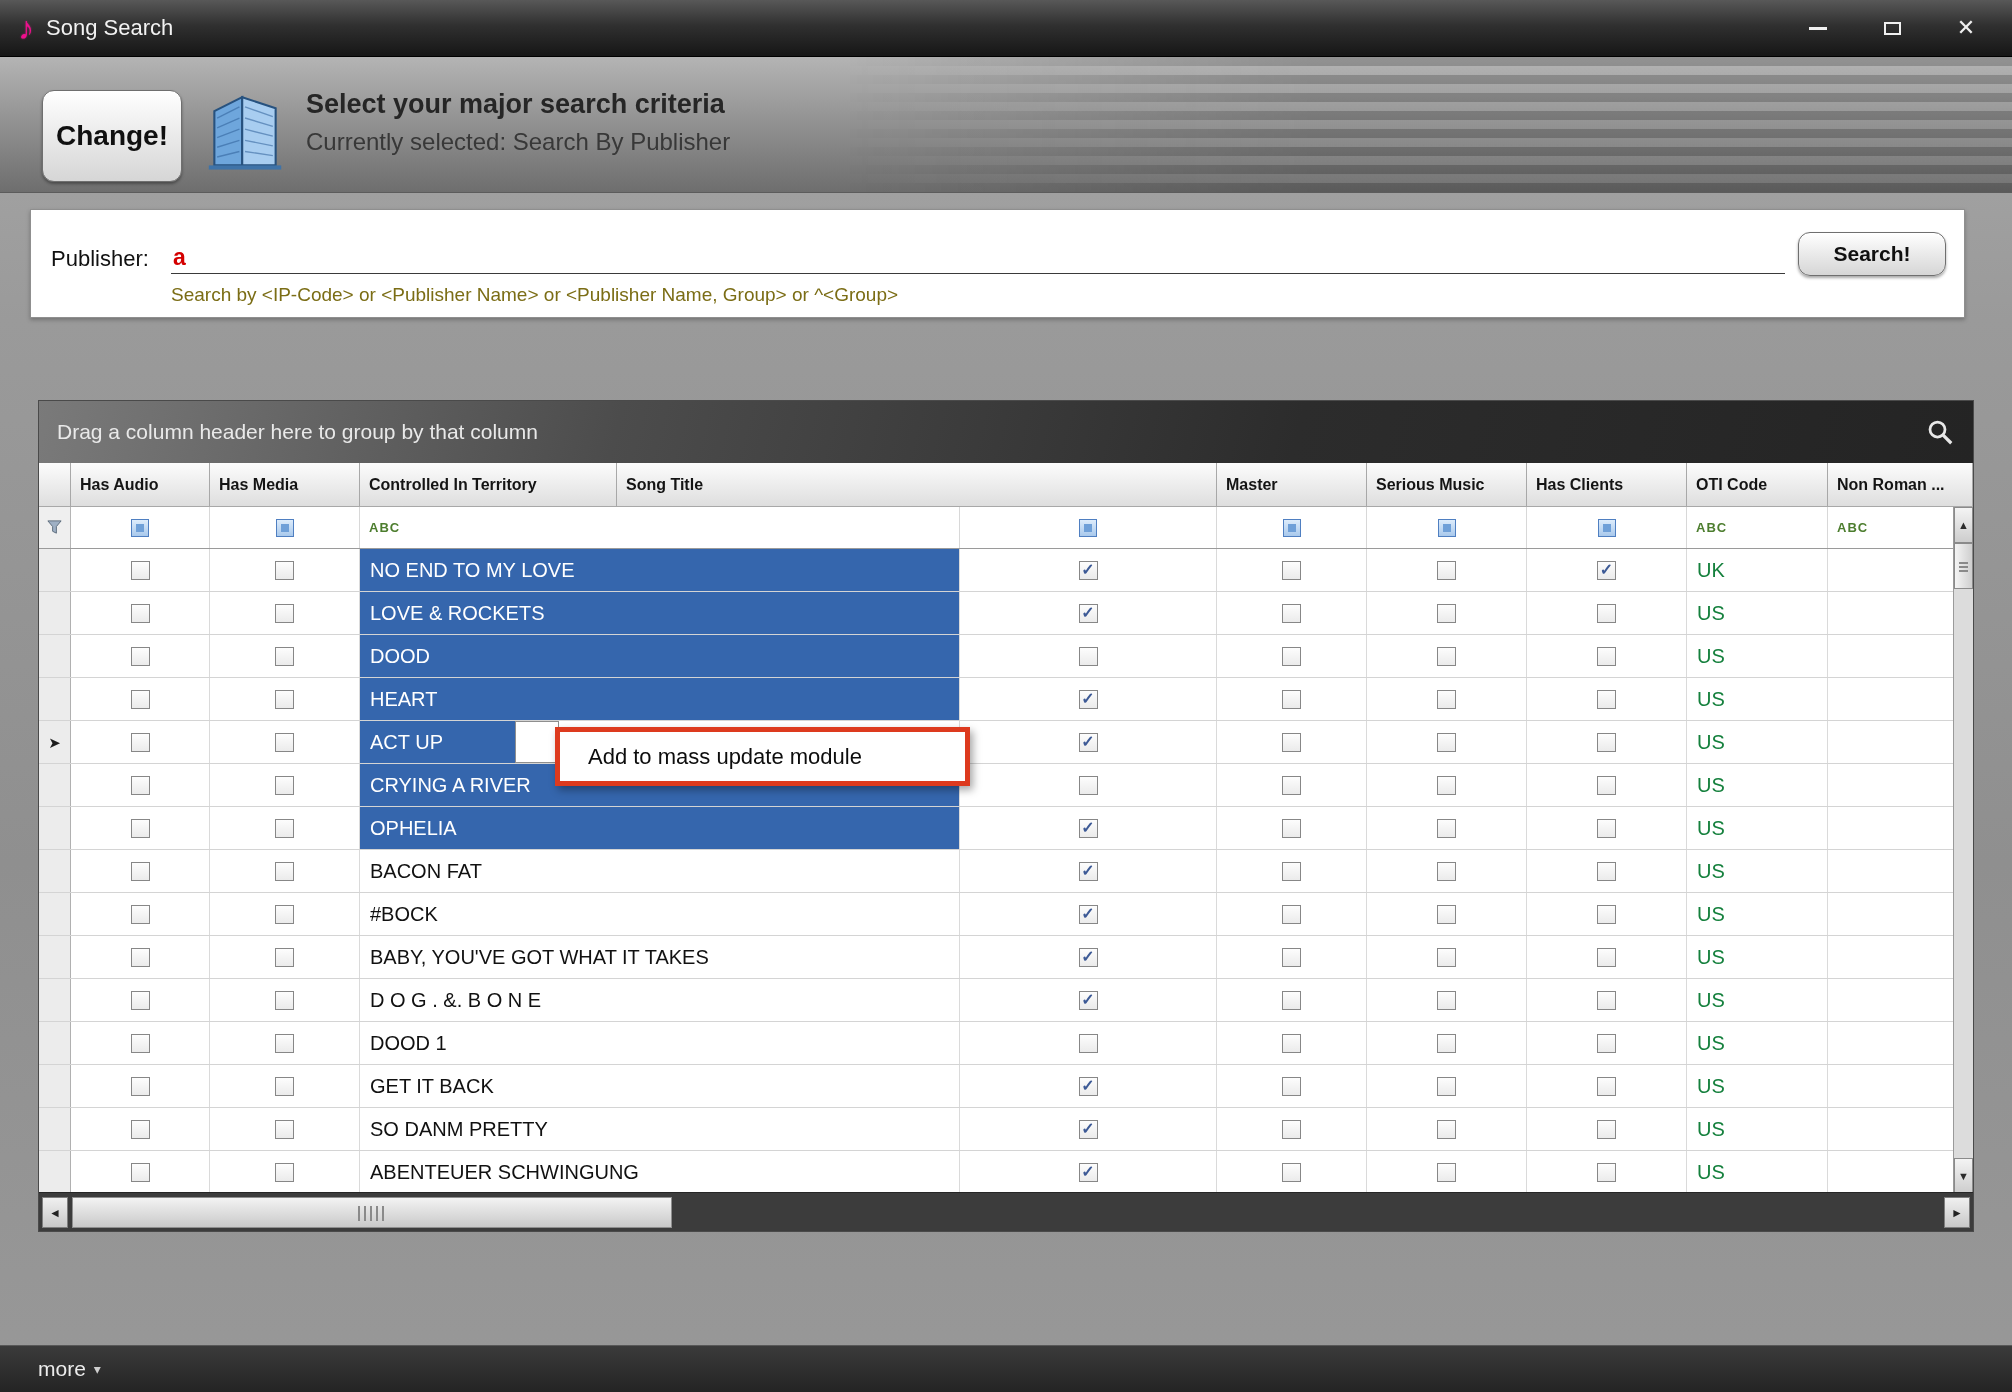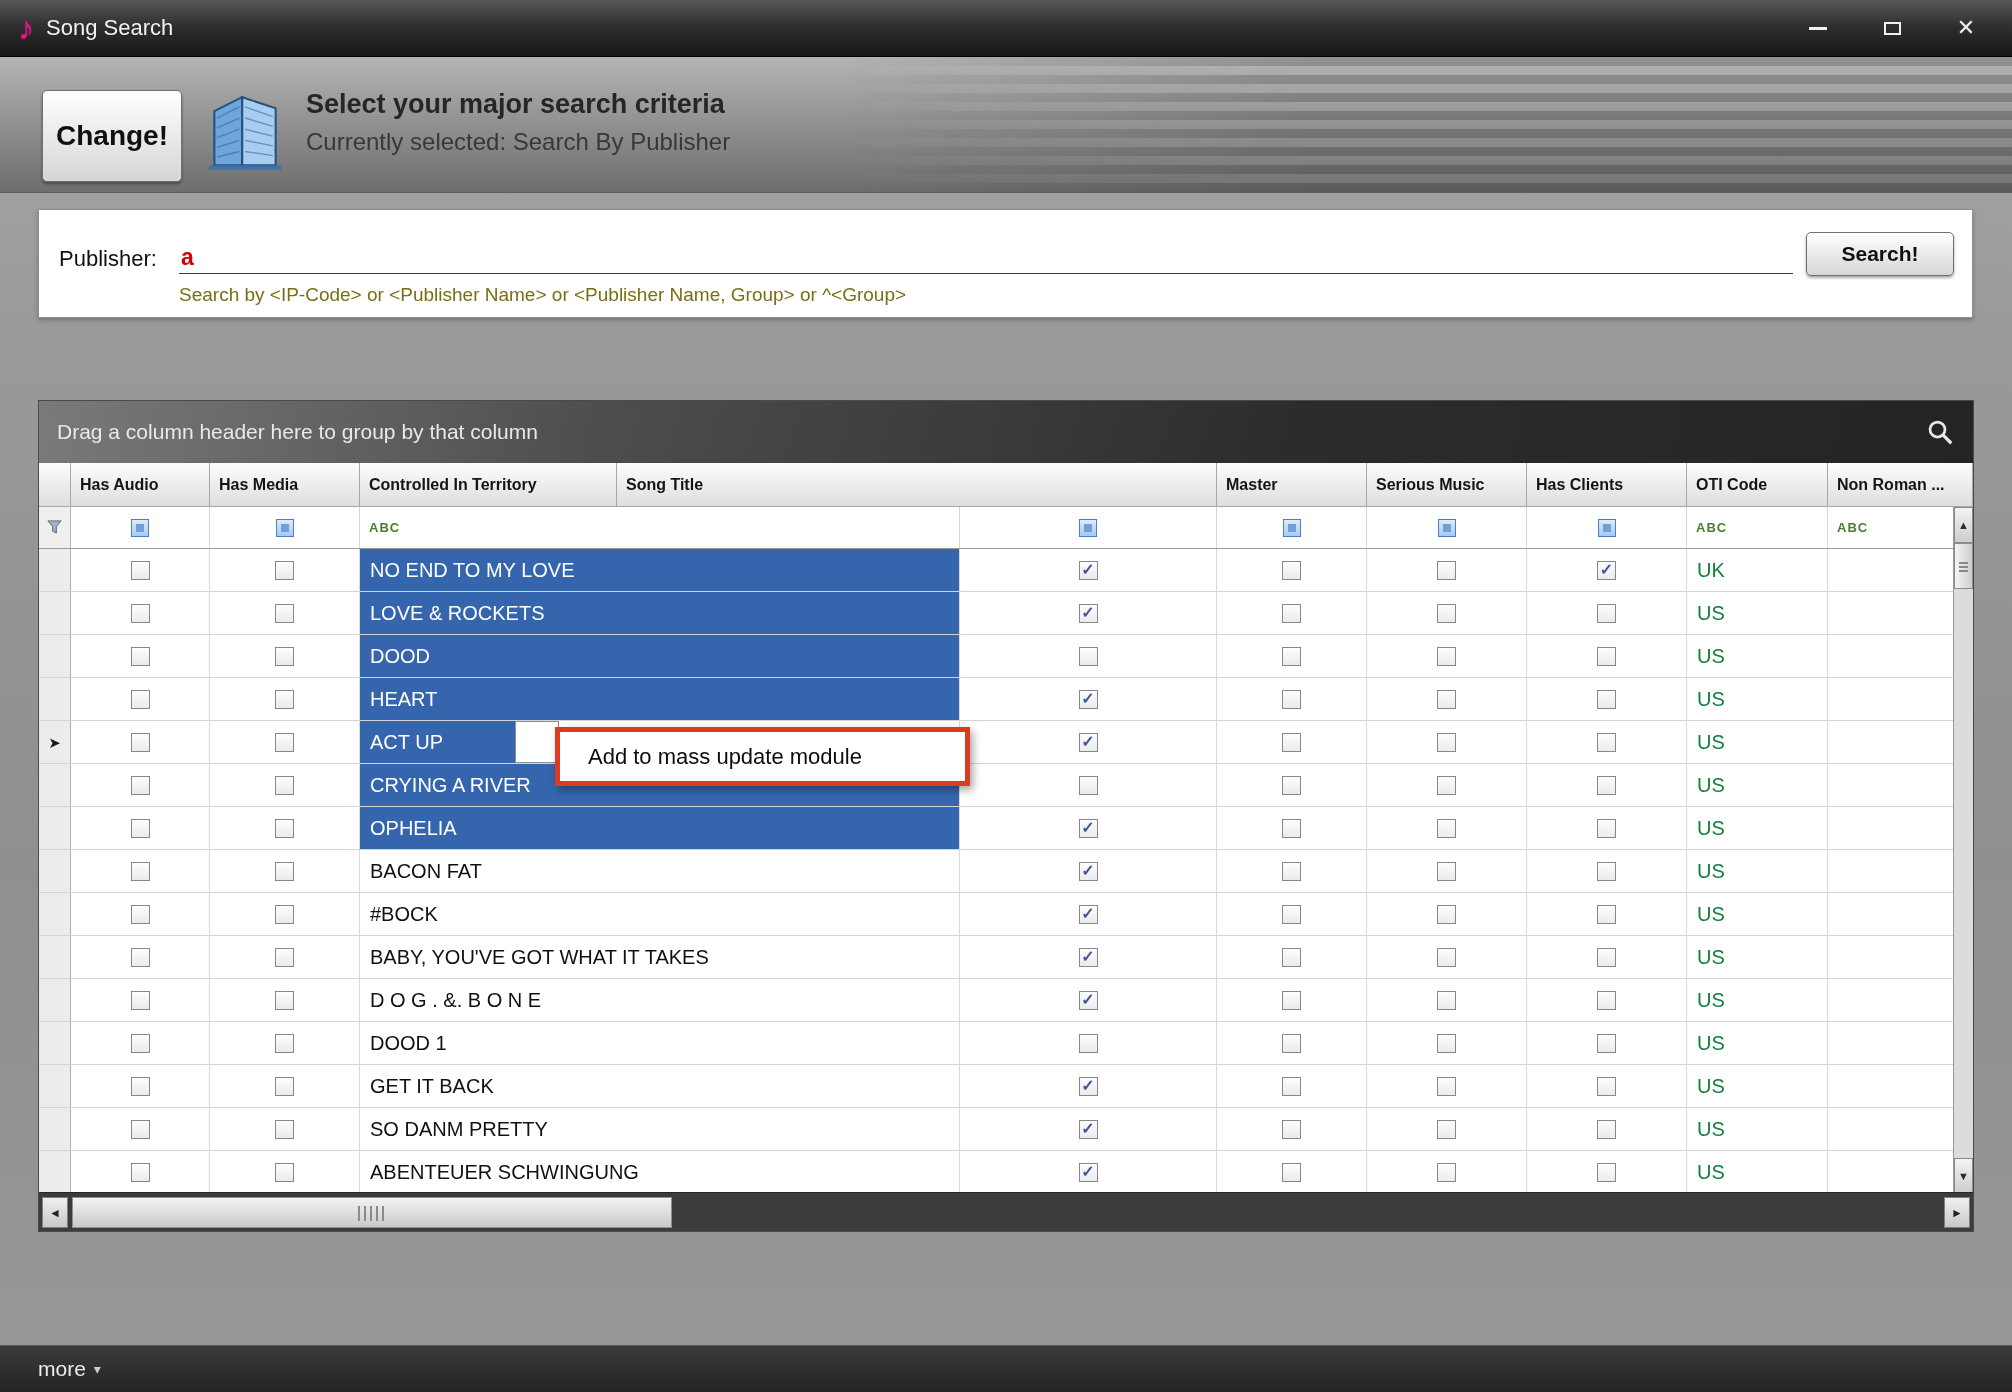--- a/index.html
+++ b/index.html
@@ -30,7 +30,7 @@
     -webkit-mask-image: linear-gradient(to right, transparent, #000 40%);
             mask-image: linear-gradient(to right, transparent, #000 40%); }
   .btn { background: linear-gradient(180deg,#ffffff 0,#ececec 45%,#d6d6d6 100%);
-    border:1px solid #6f6f6f; border-radius:5px; display:flex; align-items:center; justify-content:center;
+    border:1px solid #6f6f6f; border-radius:12px; display:flex; align-items:center; justify-content:center;
     color:#101010; cursor:pointer; box-shadow: 0 2px 3px rgba(0,0,0,.35), inset 0 1px 0 #fff; }
   .change-btn { position:absolute; left:42px; top:33px; width:140px; height:92px; font-size:28px; font-weight:bold; }
   .building-icon { position:absolute; left:206px; top:20px; }

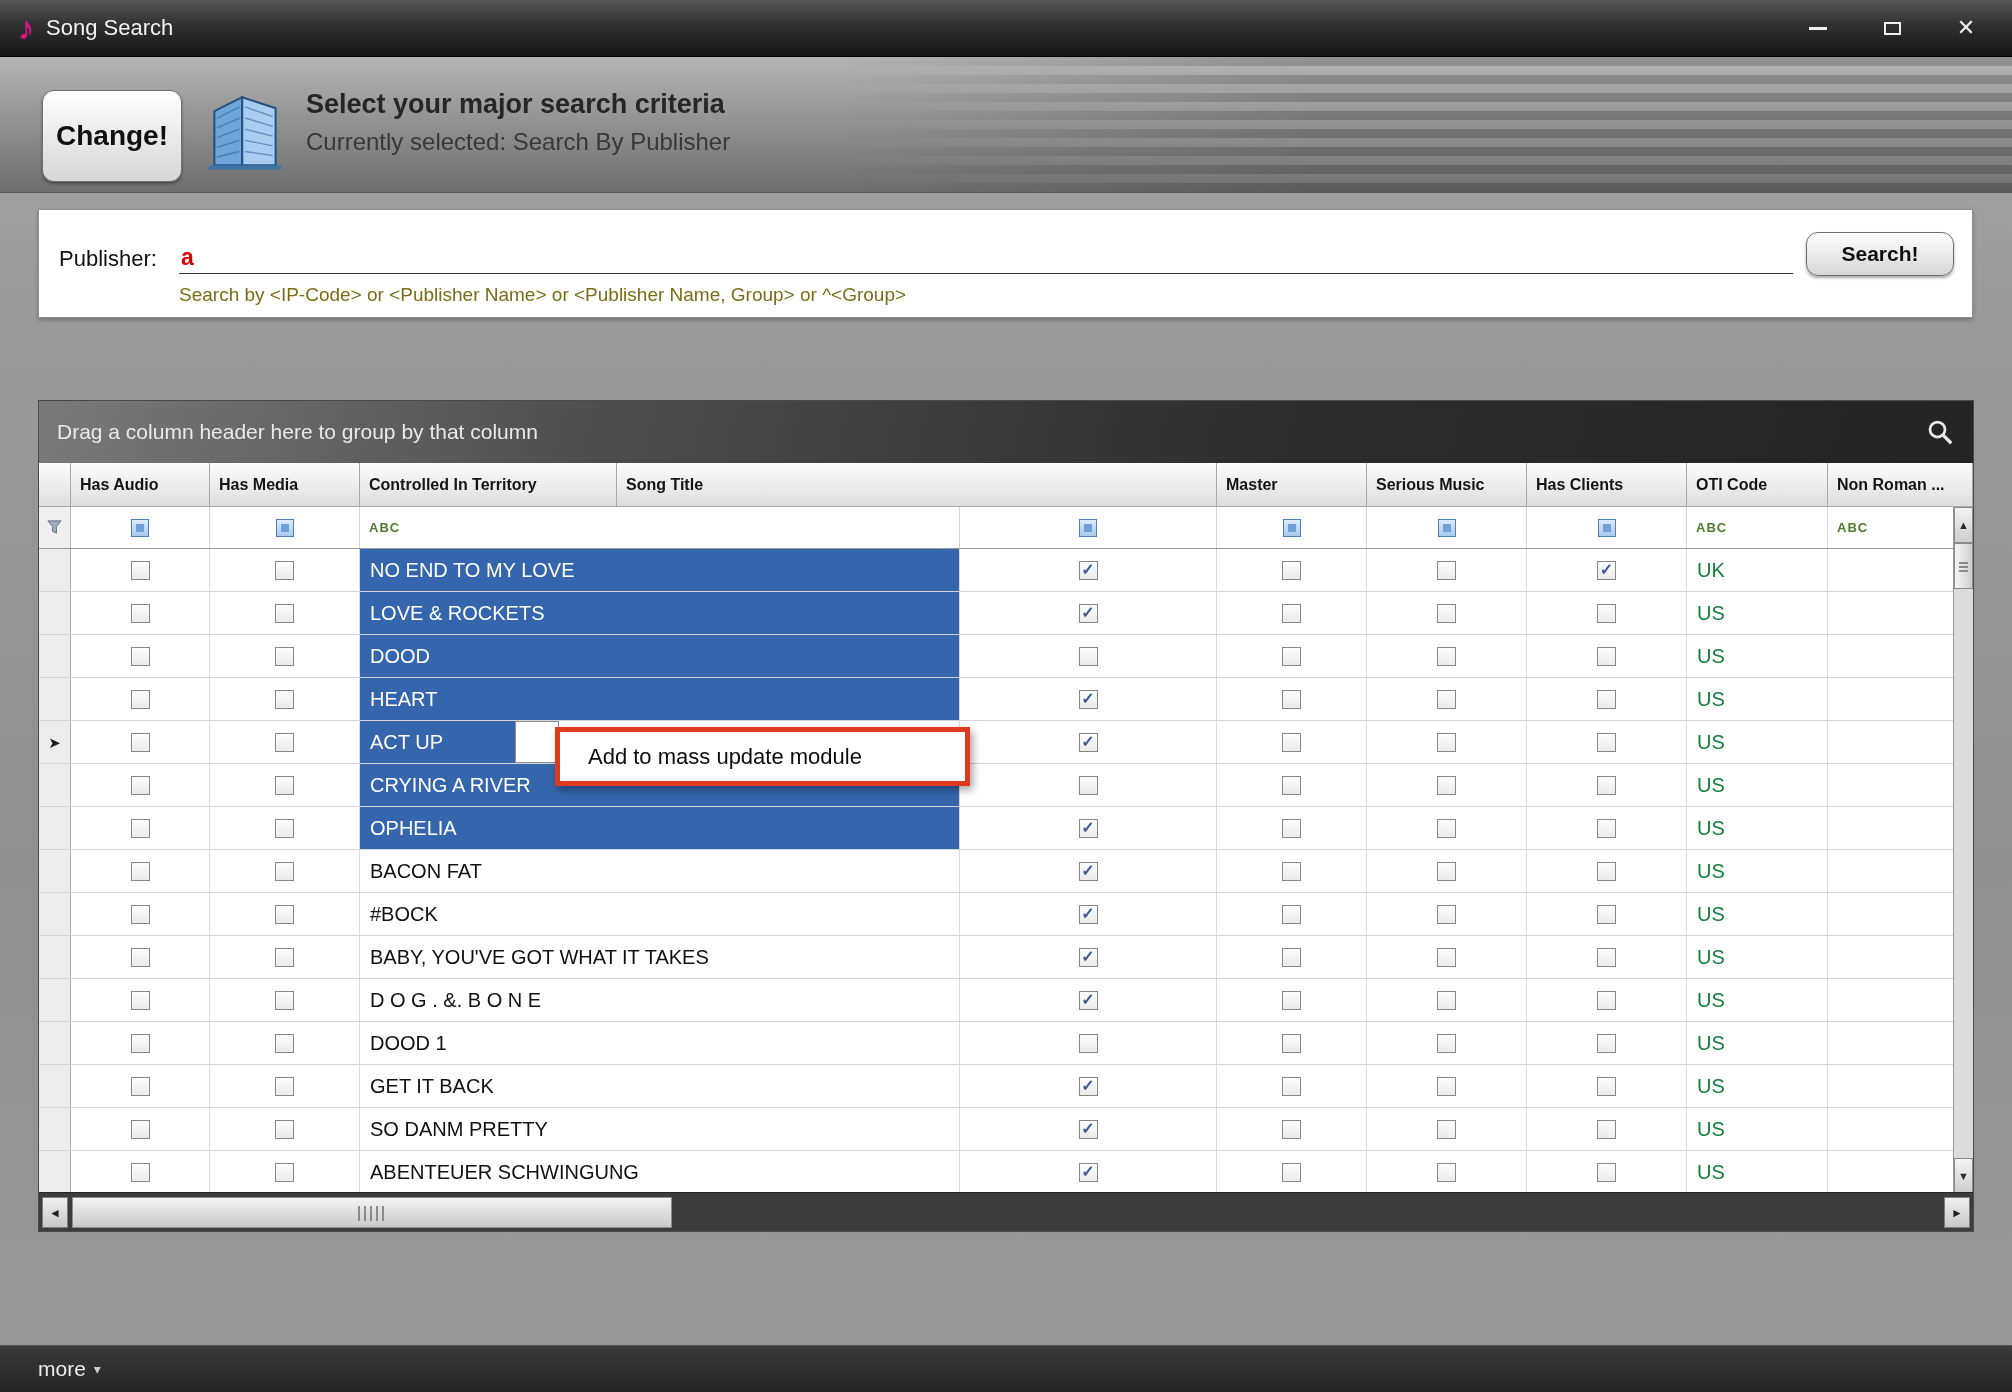--- a/index.html
+++ b/index.html
@@ -39,7 +39,7 @@
   .header-subtitle { font-size:24px; color:#383838; margin-top:8px; }
 
   
-  .pub-panel { position:absolute; left:38px; top:209px; width:1935px; height:109px;
+  .pub-panel { position:absolute; left:30px; top:209px; width:1935px; height:109px;
     background:#fff; border:1px solid #8f8f8f; box-shadow:0 2px 4px rgba(0,0,0,.25); }
   .pub-label { position:absolute; left:20px; top:36px; font-size:22px; color:#111; }
   .pub-field { position:absolute; left:140px; top:26px; width:1614px; height:38px;

